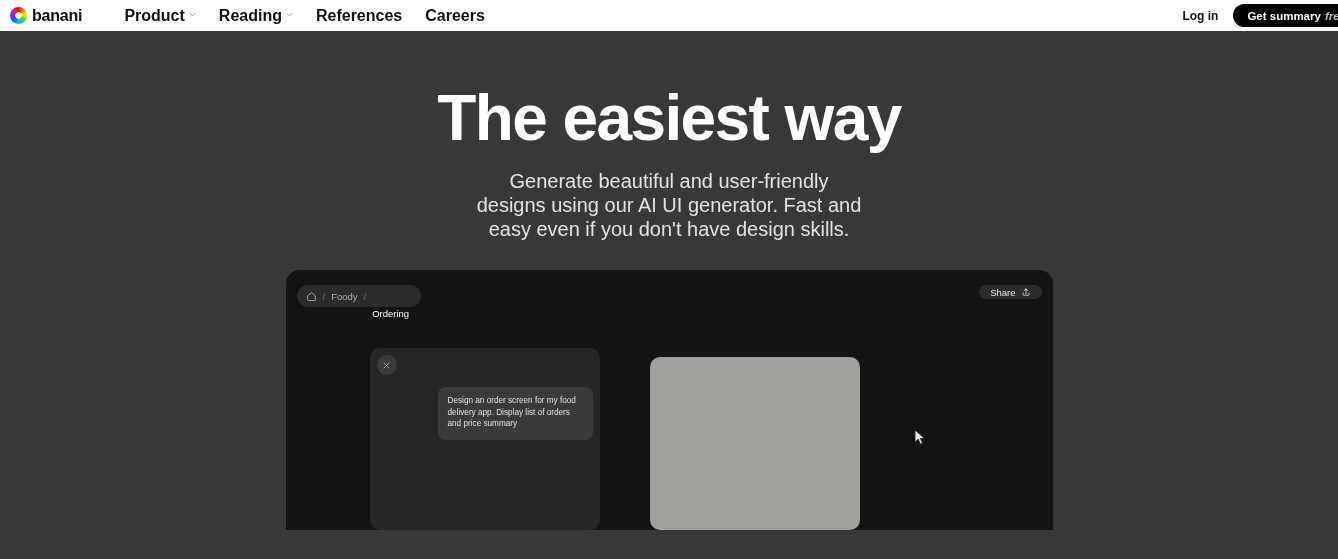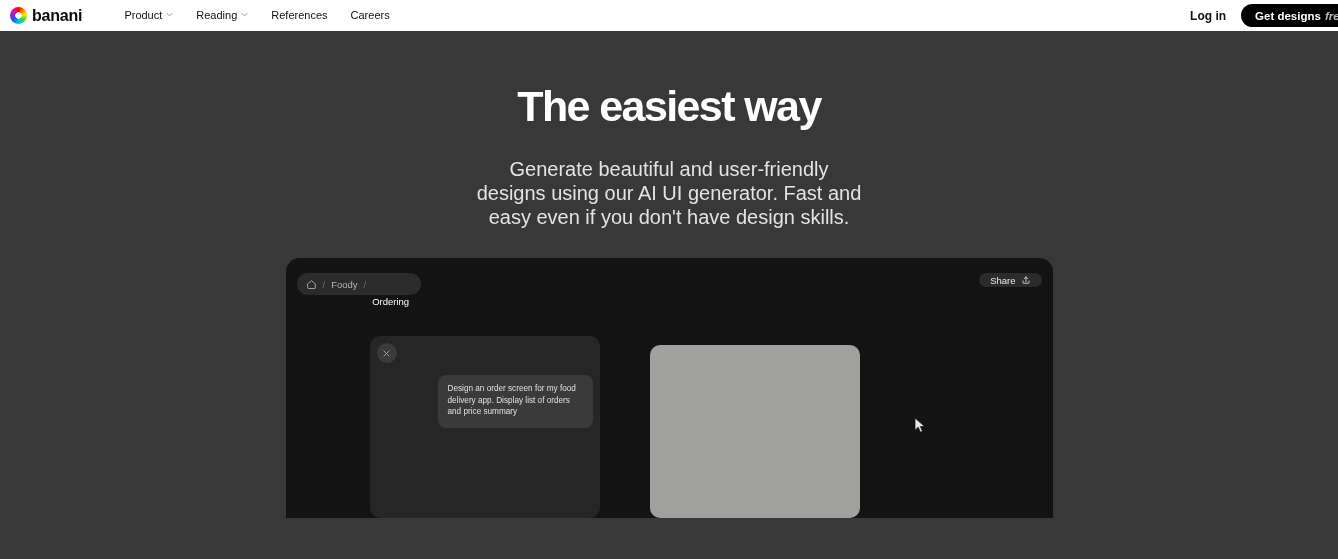--- a/index.html
+++ b/index.html
@@ -77,8 +77,8 @@
     display: inline-flex;
     align-items: center;
     gap: 4px;
-    font-size: 11px;
-    font-weight: 400;
+    font-size: 16px;
+    font-weight: 700;
     color: #111111;
     cursor: pointer;
     line-height: 1;

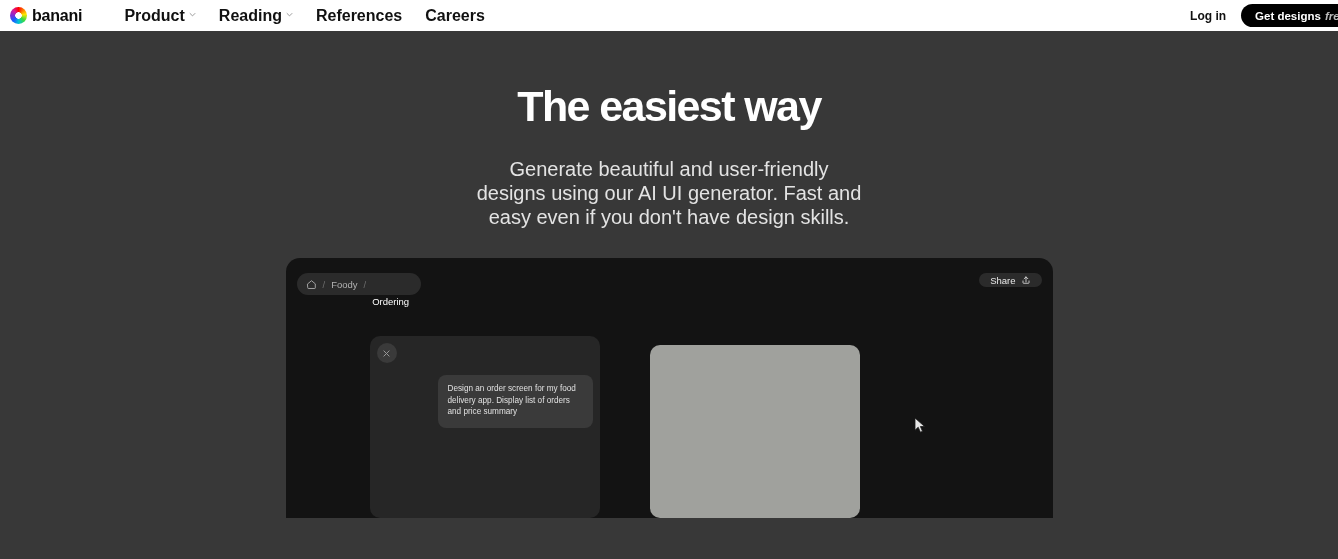--- a/index.html
+++ b/index.html
@@ -319,7 +319,7 @@
   <div class="nav-right">
     <span class="login-link">Log in</span>
     <button class="cta-button">
-      <span>Get designs</span>
+      <span>Get summary</span>
       <span class="cta-free">free</span>
     </button>
   </div>

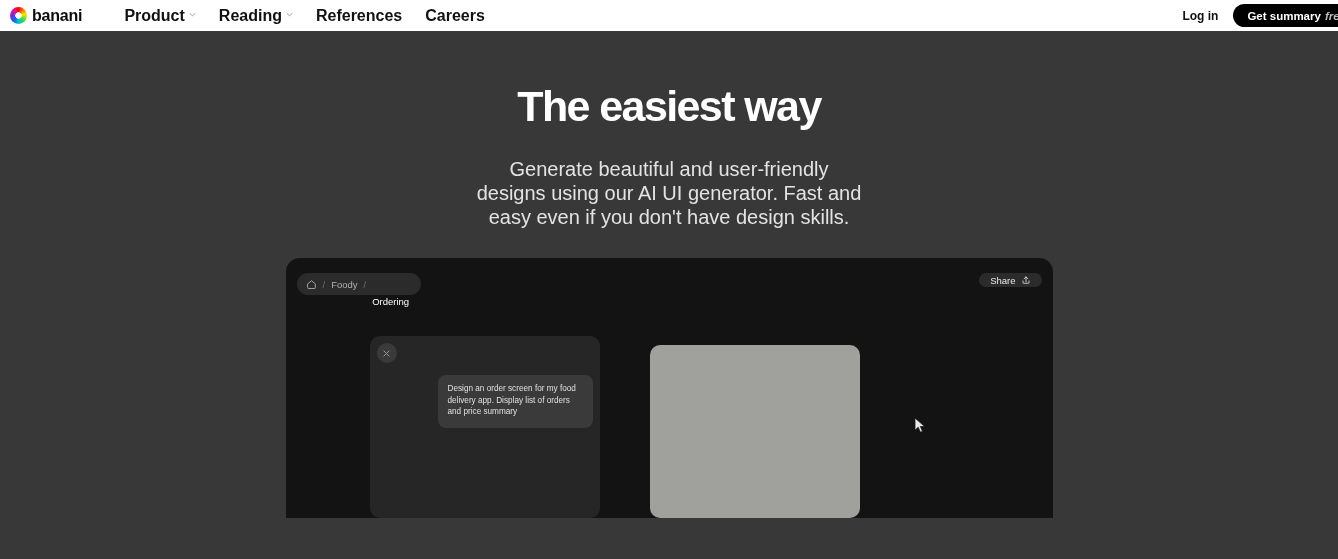--- a/index.html
+++ b/index.html
@@ -147,13 +147,14 @@
   }
 
   .hero-title {
-    font-size: 43px;
+    font-size: 64px;
     line-height: 58px;
     font-weight: 700;
     color: #ffffff;
     text-align: right;
     letter-spacing: -1.6px;
     max-width: 700px;
+    margin-top: 12px;
   }
 
   .hero-sub {

